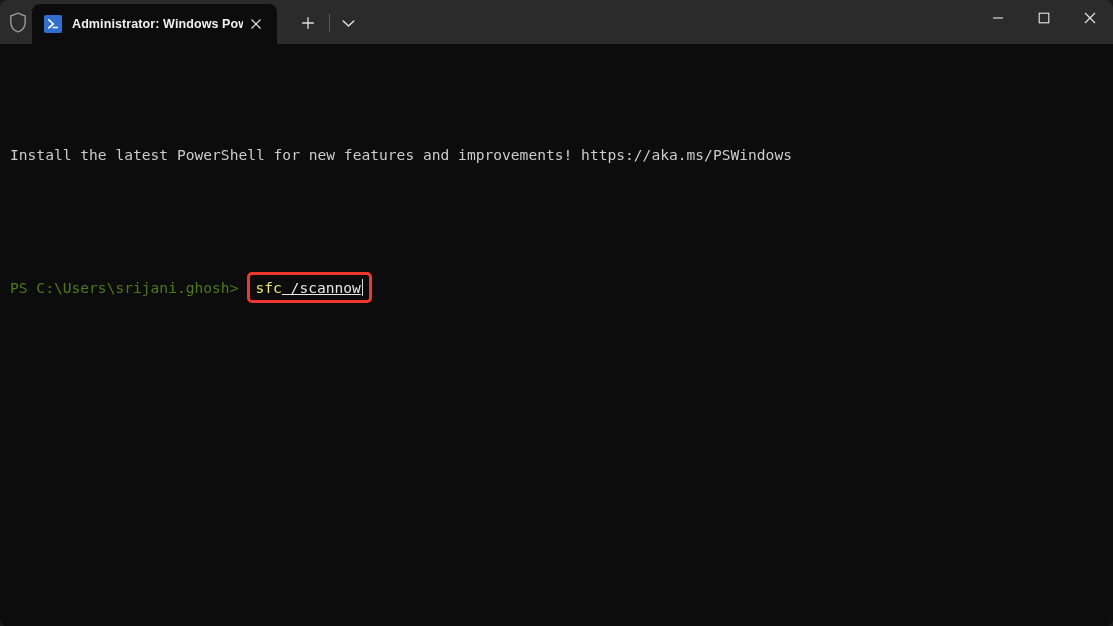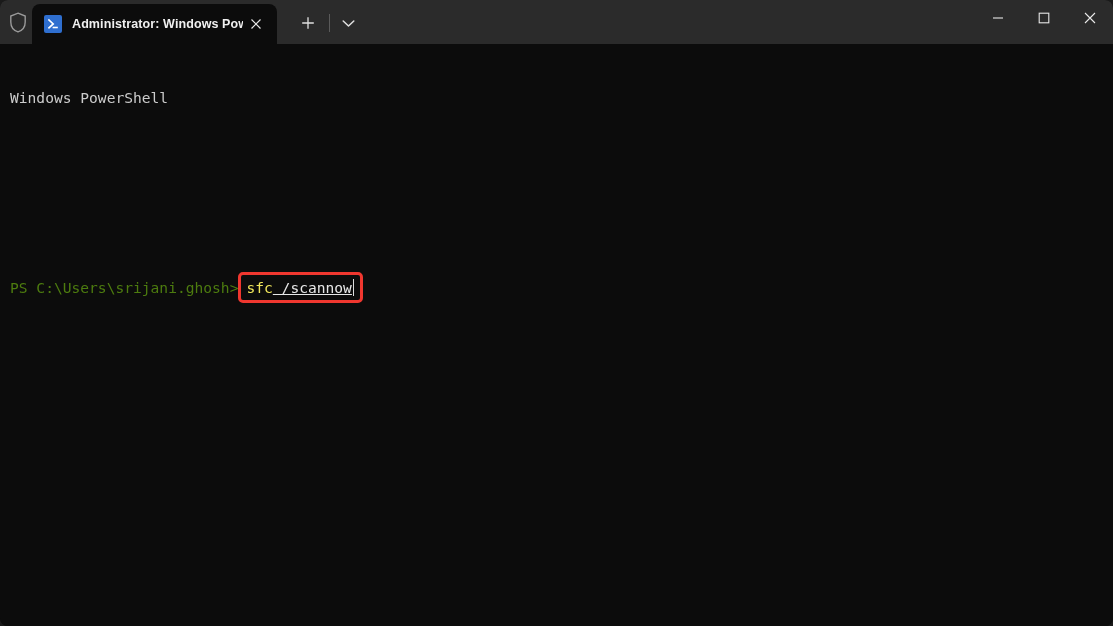--- a/index.html
+++ b/index.html
@@ -260,7 +260,6 @@
   </div>
 
   <div class="terminal">
-    <div class="tline">Windows PowerShell</div>
     <div class="tline blank"></div>
     <div class="tline blank"></div>
 

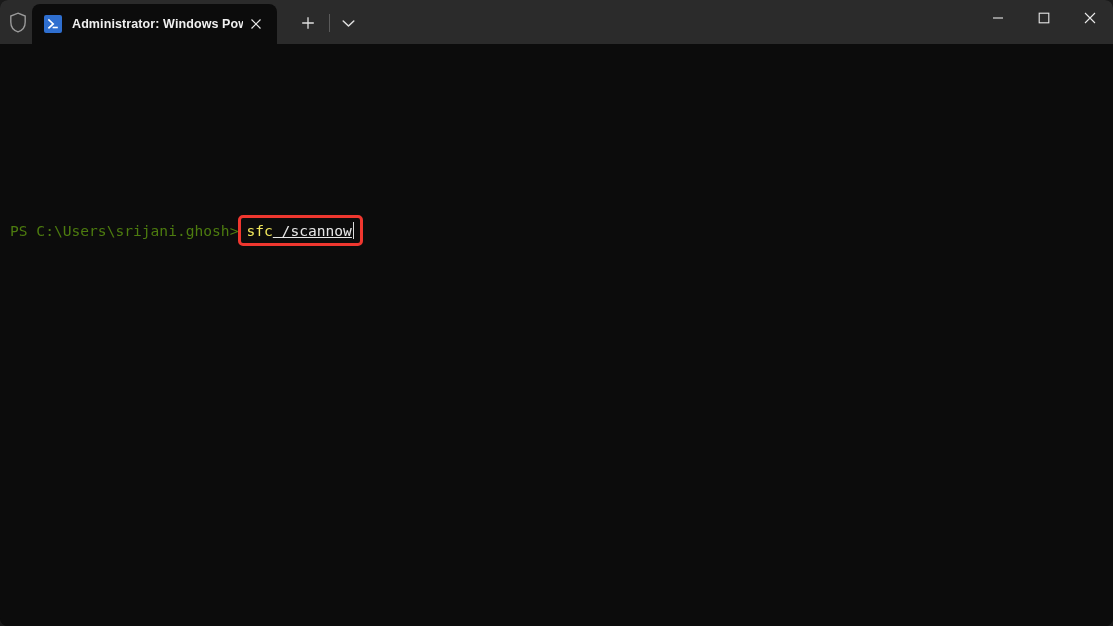--- a/index.html
+++ b/index.html
@@ -261,6 +261,7 @@
 
   <div class="terminal">
     <div class="tline blank"></div>
+    <div class="tline">Install the latest PowerShell for new features and improvements! https://aka.ms/PSWindows</div>
     <div class="tline blank"></div>
 
     <div class="promptline">

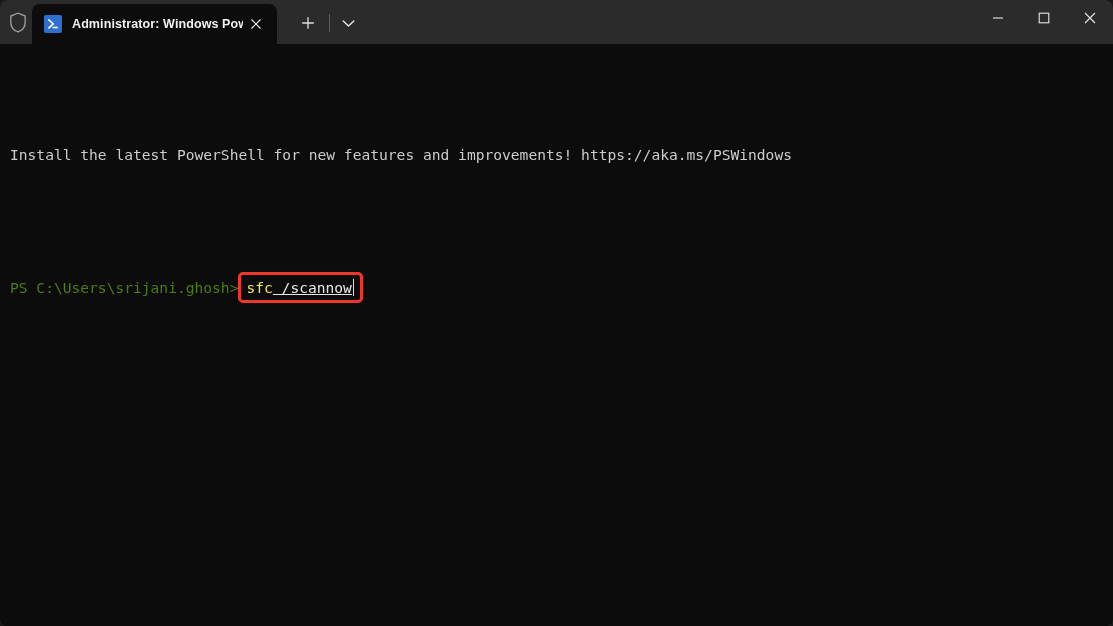--- a/index.html
+++ b/index.html
@@ -177,7 +177,7 @@
     border: 3px solid #f0372f;
     border-radius: 5px;
     padding: 3px 6px 3px 5px;
-    margin-left: 0;
+    margin-left: 9px;
     margin-top: -1px;
     background: #0c0c0c;
     line-height: 19px;

